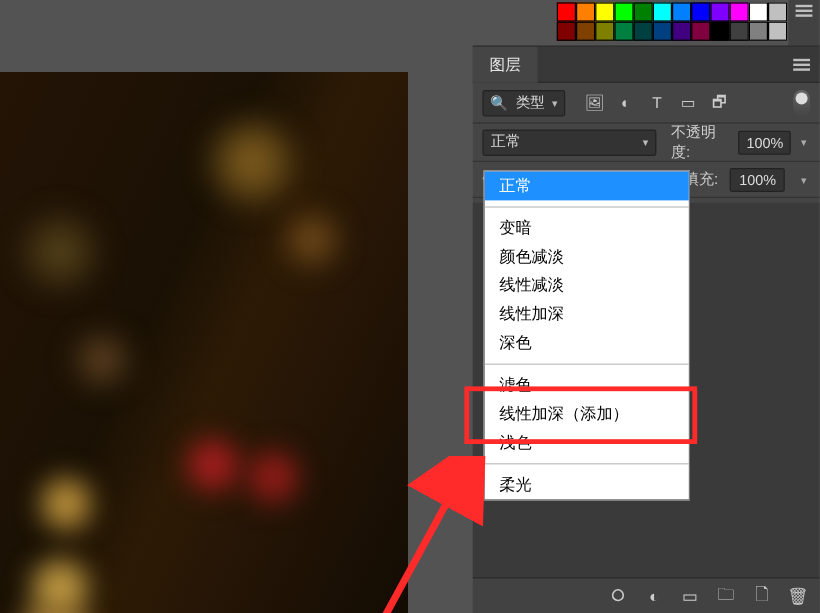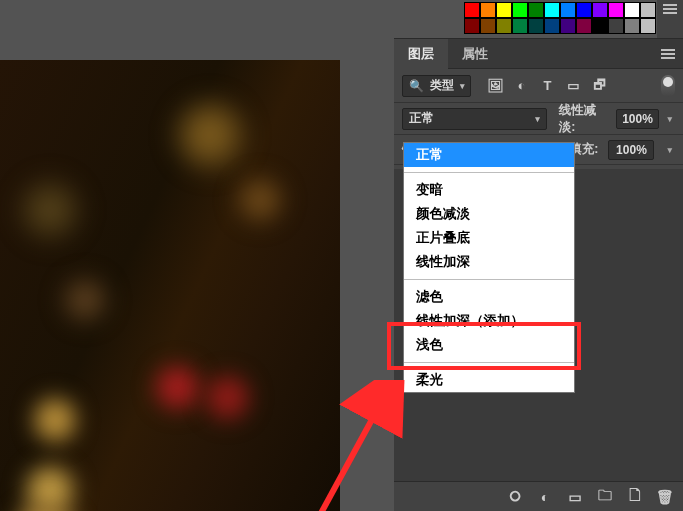--- a/index.html
+++ b/index.html
@@ -5,7 +5,7 @@
   * { box-sizing: border-box; margin: 0; padding: 0; font-family: "Microsoft YaHei", Arial, sans-serif; }
   html, body { width: 683px; height: 511px; overflow: hidden; background: #535353; }
 
-  .app { position: relative; width: 683px; height: 511px; background: #535353; font-weight: bold; }
+  .app { position: relative; width: 683px; height: 511px; background: #535353; }
 
   .canvas-area {
     position: absolute; left: 0; top: 60px; width: 340px; height: 451px;

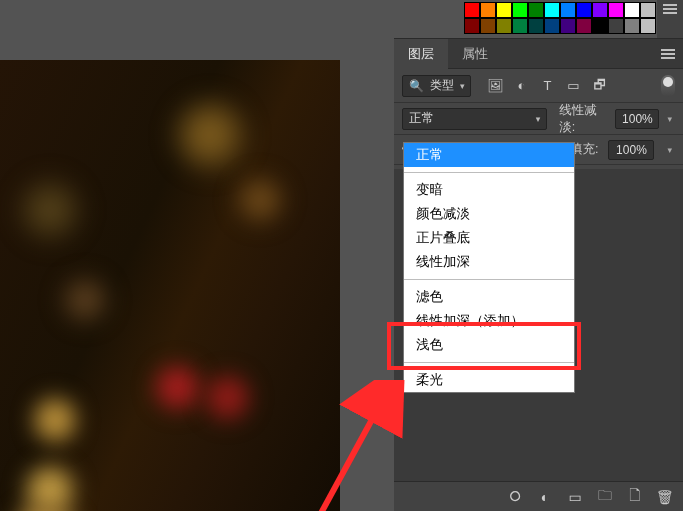--- a/index.html
+++ b/index.html
@@ -173,7 +173,6 @@
     <div class="panel">
       <div class="panel-tabs">
         <div class="tab active">图层</div>
-        <div class="tab">属性</div>
         <div class="panel-menu">
           <div class="menu-lines">
               <span></span>

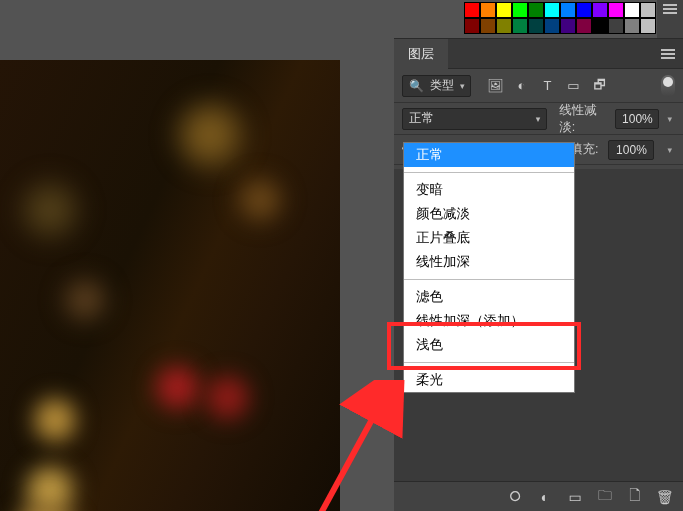--- a/index.html
+++ b/index.html
@@ -204,7 +204,7 @@
           <span class="chev">▾</span>
         </div>
         <div class="opacity">
-          <span>线性减淡:</span>
+          <span>不透明度:</span>
           <div class="pct-box">100%</div>
           <span class="pct-arrow">▾</span>
         </div>

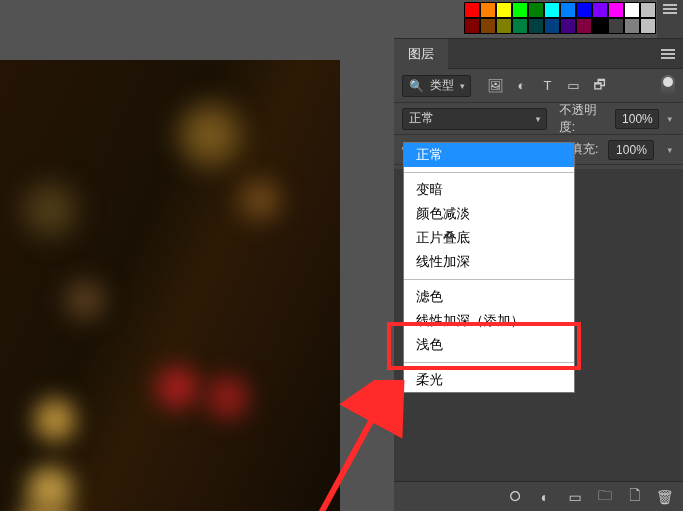--- a/index.html
+++ b/index.html
@@ -242,7 +242,7 @@
       <div class="dd-sep"></div>
       <div class="dd-item">变暗</div>
       <div class="dd-item">颜色减淡</div>
-      <div class="dd-item">正片叠底</div>
+      <div class="dd-item">线性减淡</div>
       <div class="dd-item">线性加深</div>
       <div class="dd-sep"></div>
       <div class="dd-item">滤色</div>

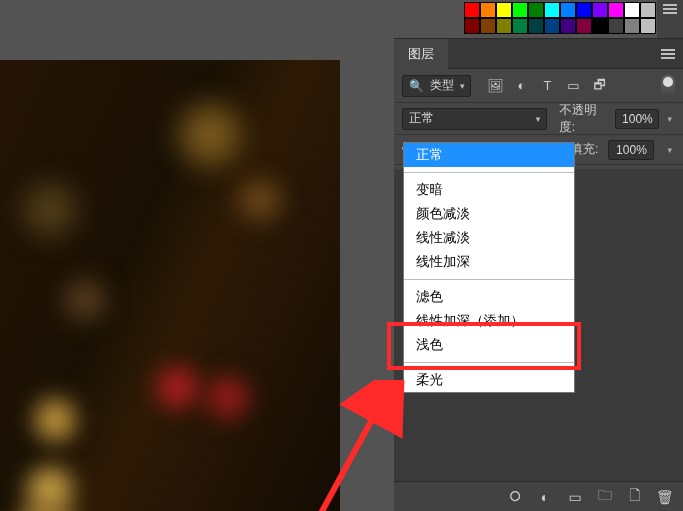--- a/index.html
+++ b/index.html
@@ -244,6 +244,7 @@
       <div class="dd-item">颜色减淡</div>
       <div class="dd-item">线性减淡</div>
       <div class="dd-item">线性加深</div>
+      <div class="dd-item">深色</div>
       <div class="dd-sep"></div>
       <div class="dd-item">滤色</div>
       <div class="dd-item">线性加深（添加）</div>

